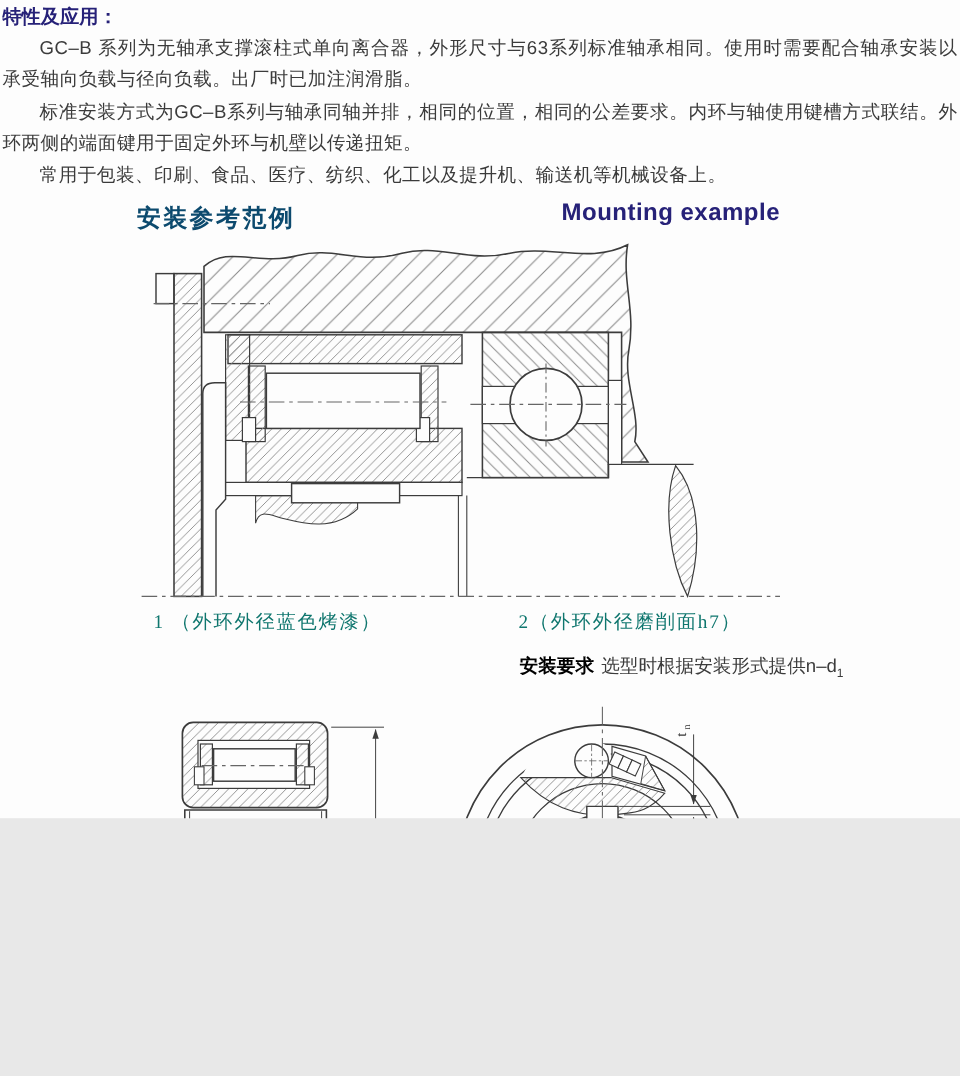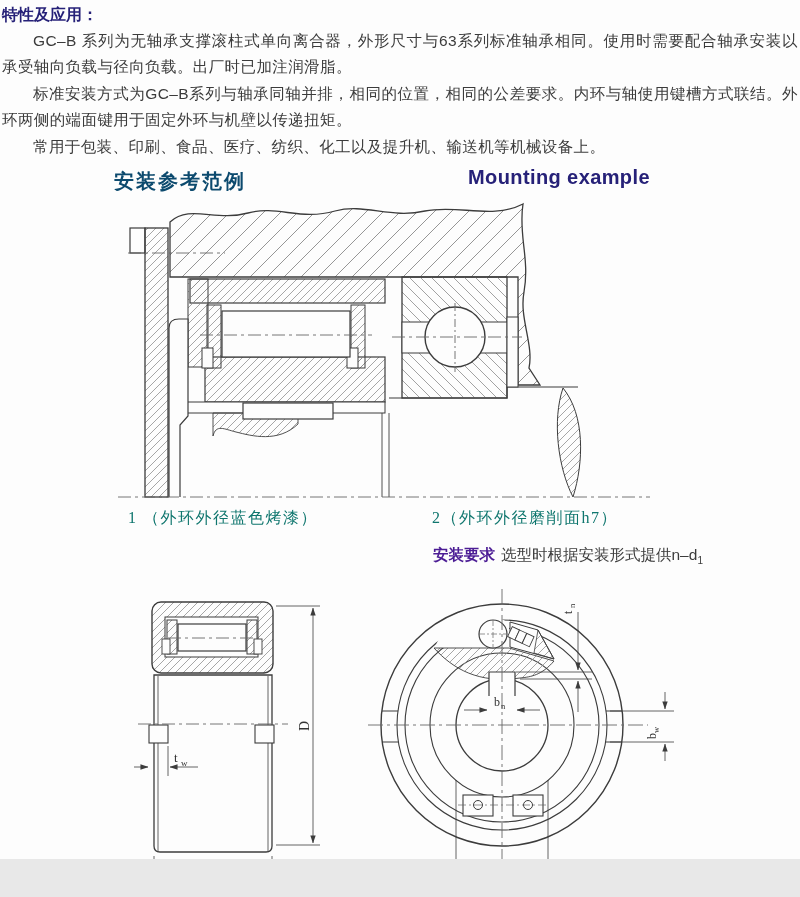--- a/index.html
+++ b/index.html
@@ -3,7 +3,7 @@
 <meta charset="utf-8">
 <style>
   html,body{margin:0;padding:0;background:#e8e8e8;}
-  .page{position:relative;width:800px;height:859px;background:#fdfdfd;overflow:hidden;
+  .page{position:relative;width:800px;height:682px;background:#fdfdfd;overflow:hidden;
         font-family:"Liberation Sans",sans-serif;color:#3b3b3b;}
   .intro{position:absolute;left:2px;top:2px;width:796px;}
   .intro h1{margin:0;font-size:16px;line-height:26px;color:#262178;font-weight:bold;}

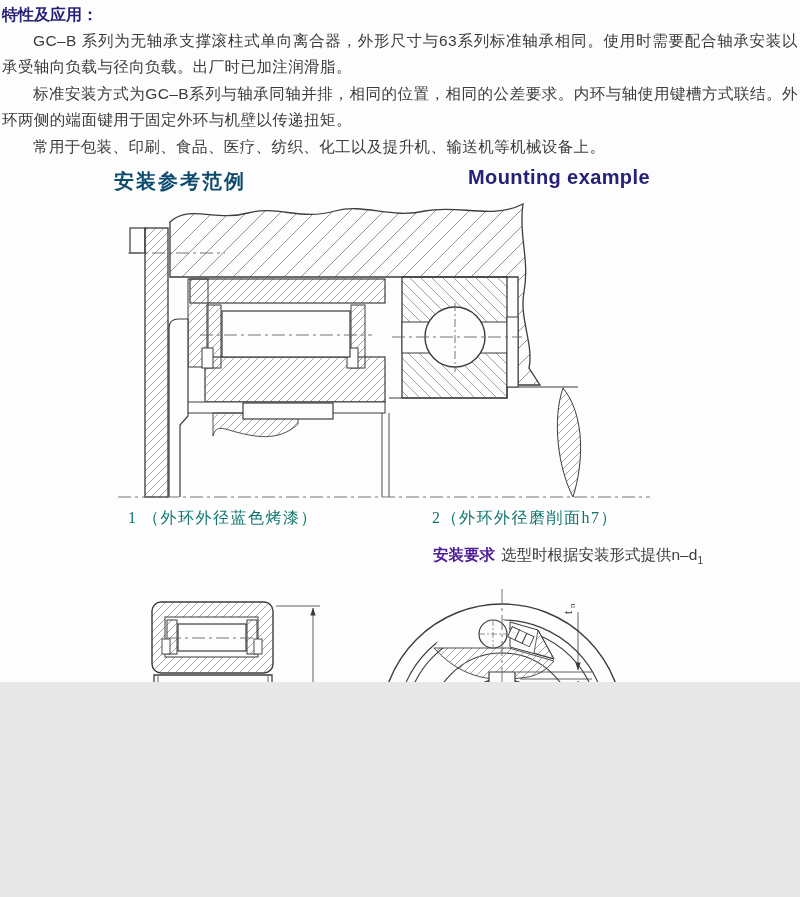--- a/index.html
+++ b/index.html
@@ -18,7 +18,7 @@
   .cap1{left:128px;top:508px;}
   .cap2{left:432px;top:508px;text-align:center;}
   .req{position:absolute;left:433px;top:545px;font-size:15.5px;color:#3c3c3c;}
-  .req .lbl{font-weight:bold;color:#4c1d95;margin-right:6px;}
+  .req .lbl{font-weight:bold;color:#000000;margin-right:6px;}
   .req sub{font-size:10px;}
   svg{position:absolute;overflow:visible;}
   svg text{font-family:"Liberation Serif",serif;fill:#333;}

